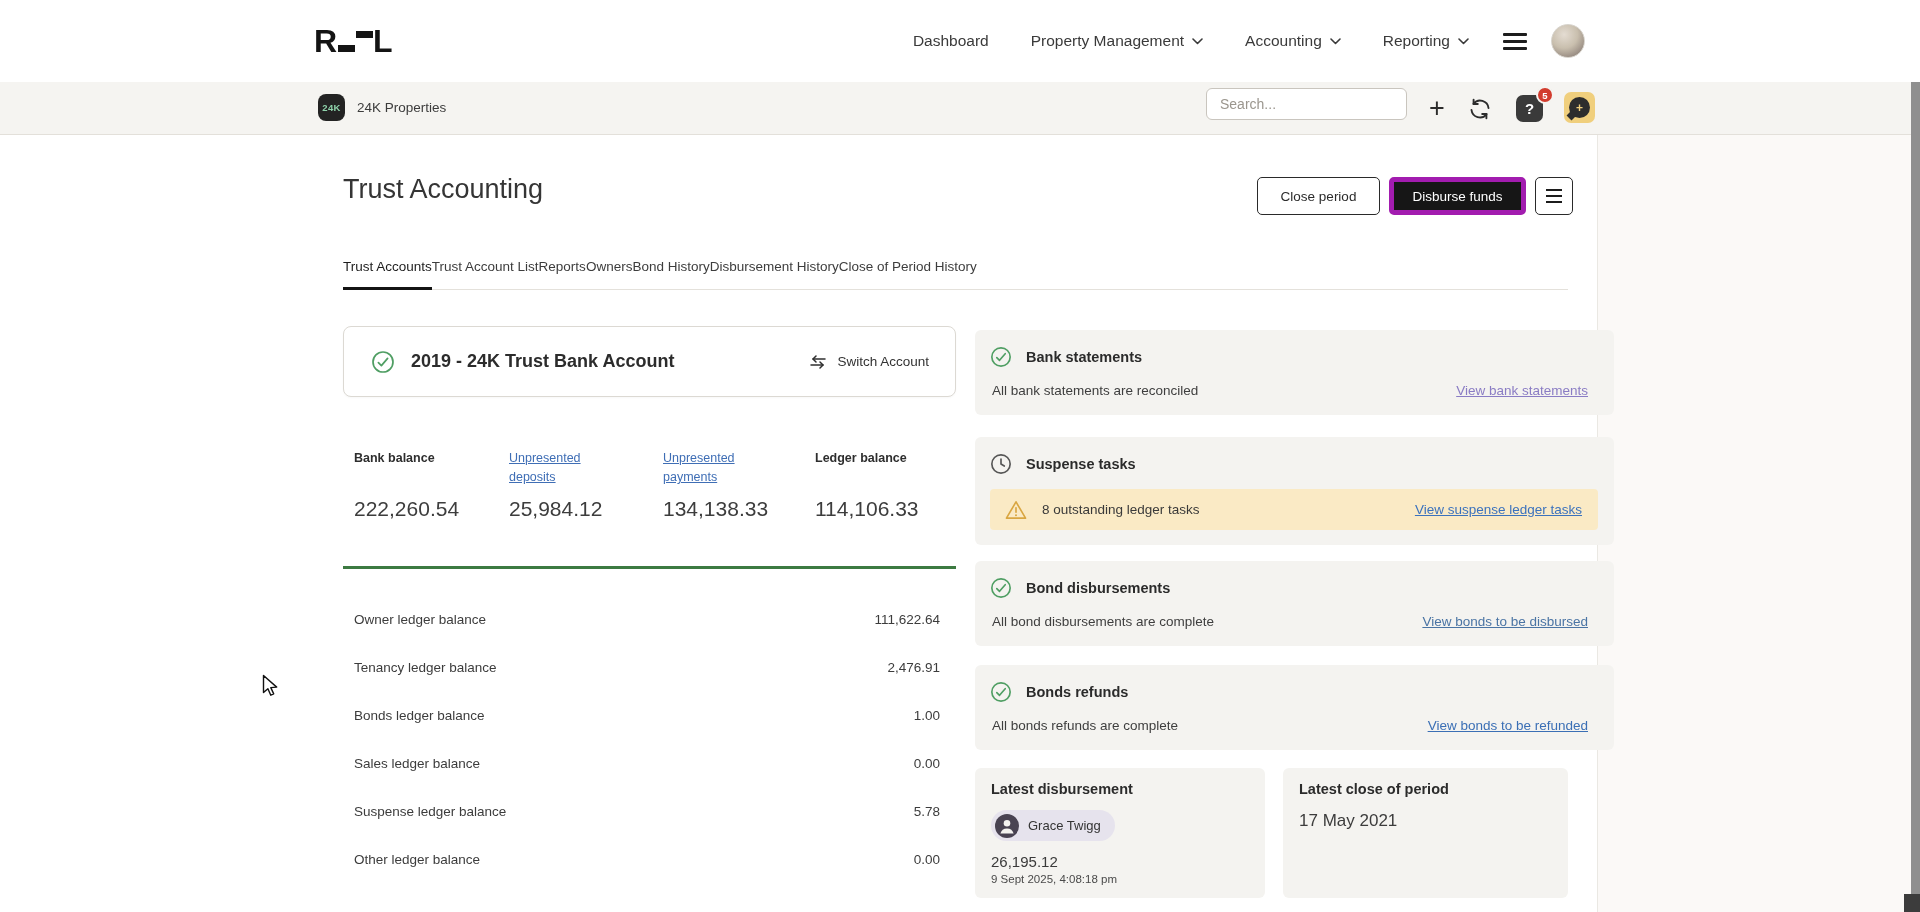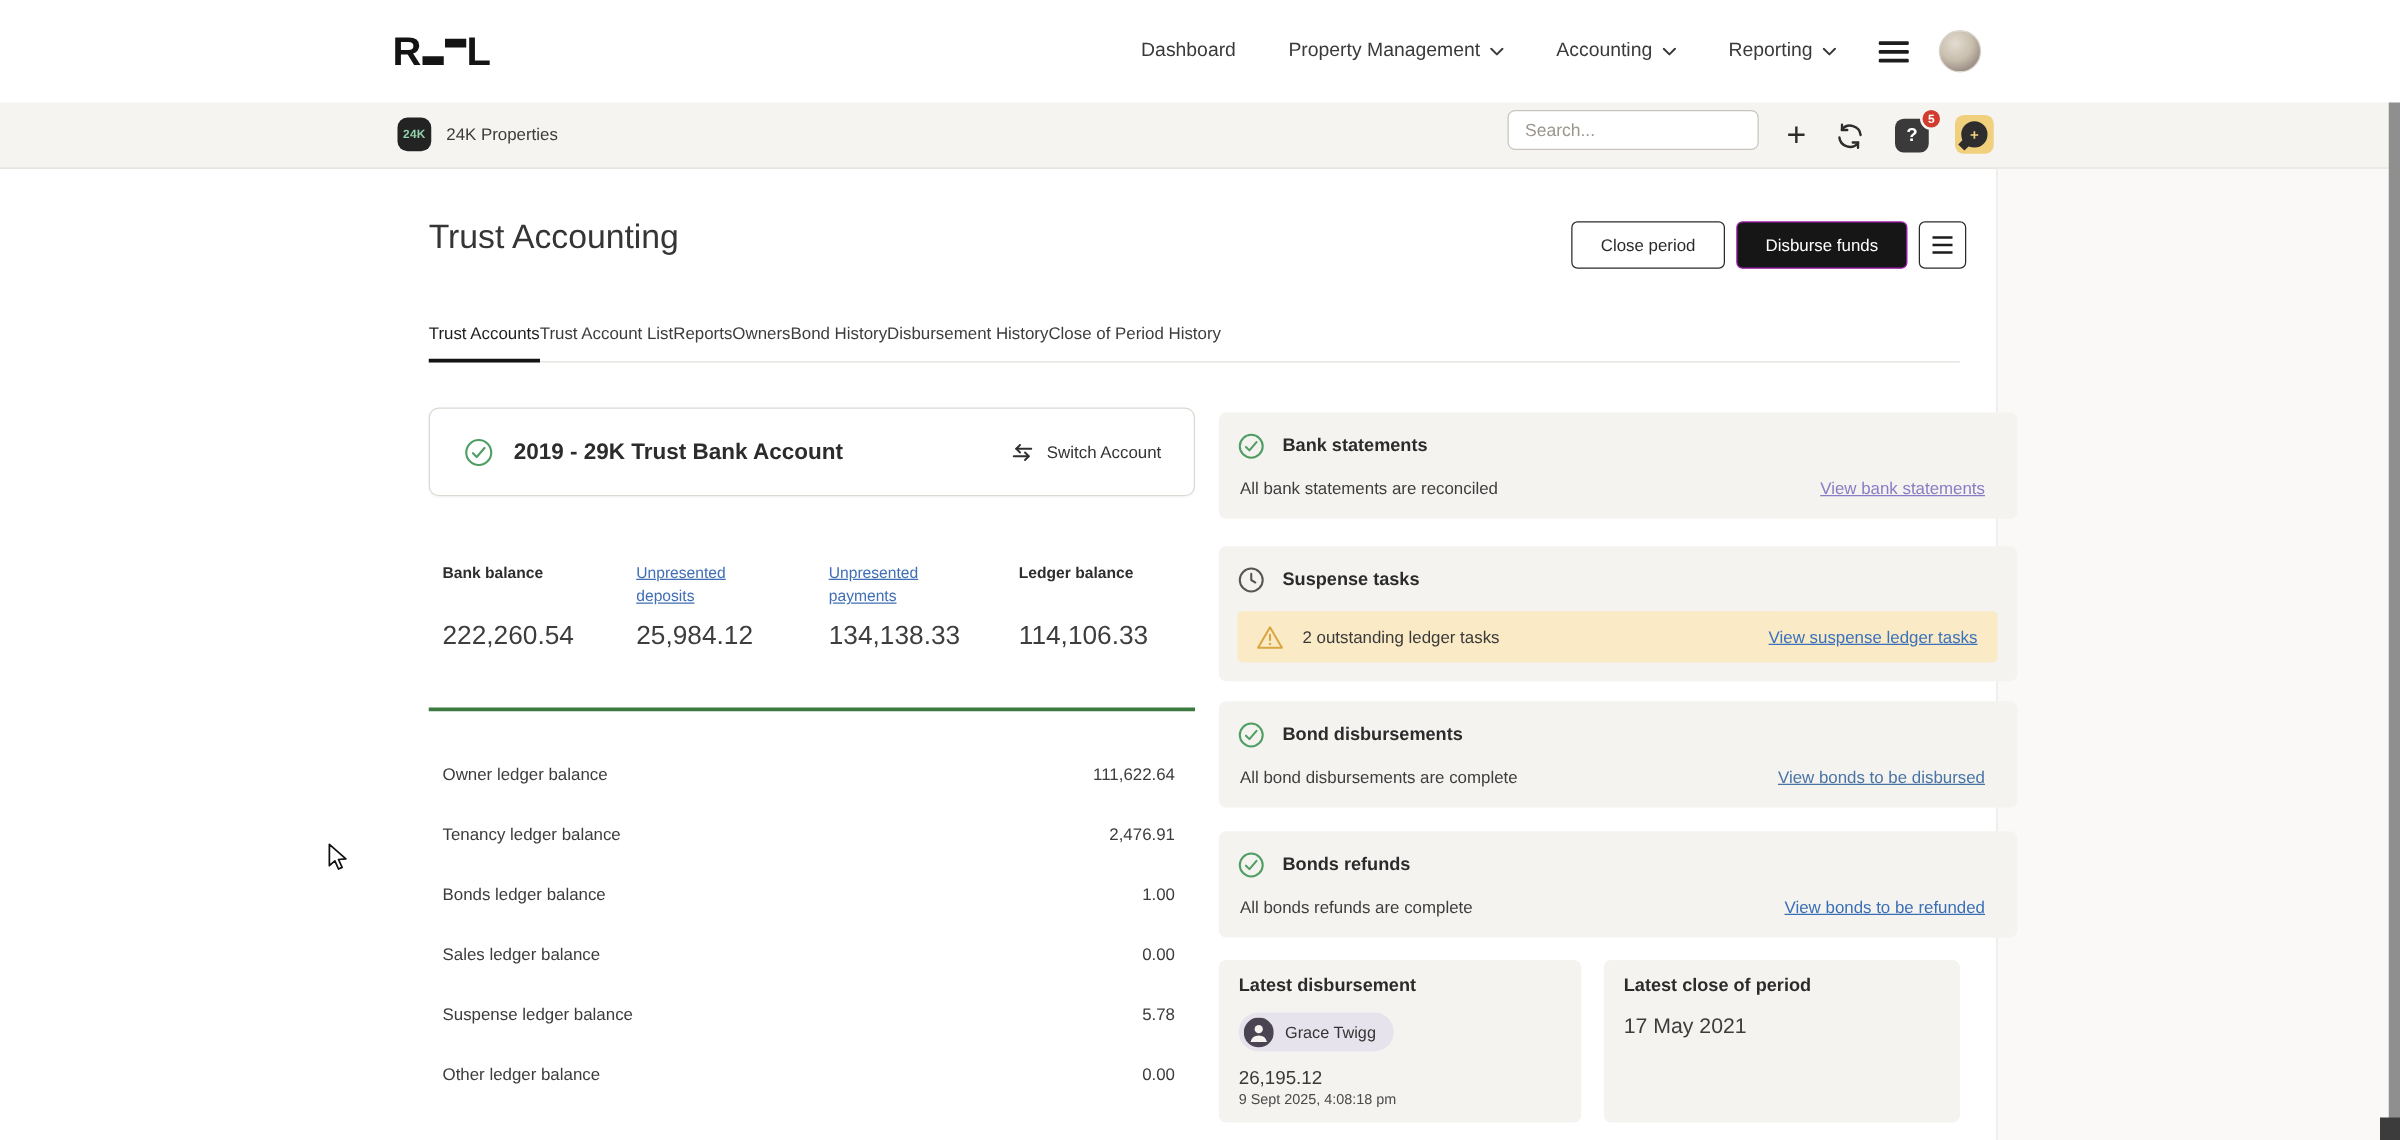--- a/index.html
+++ b/index.html
@@ -47,7 +47,7 @@
   .pagetitle { position:absolute; left:343px; top:174px; font-size:27px; font-weight:400; color:#353535; }
   .btn { position:absolute; height:38px; border-radius:5px; font-size:13.5px; display:flex; align-items:center; justify-content:center; cursor:pointer; font-family:"Liberation Sans", sans-serif; }
   .btn-outline { left:1257px; top:177px; width:123px; background:#fff; border:1px solid #2a2a2a; color:#2b2b2b; }
-  .btn-dark { left:1389px; top:177px; width:137px; background:#161616; border:1px solid #a21caf; color:#fff; }
+  .btn-dark { left:1389px; top:177px; width:137px; background:#161616; border:5px solid #a21caf; color:#fff; }
   .btn-menu { left:1535px; top:177px; width:38px; background:#fff; border:1px solid #2a2a2a; flex-direction:column; gap:3.5px; }
   .btn-menu div { width:16px; height:2.5px; background:#1c1c1c; }
 

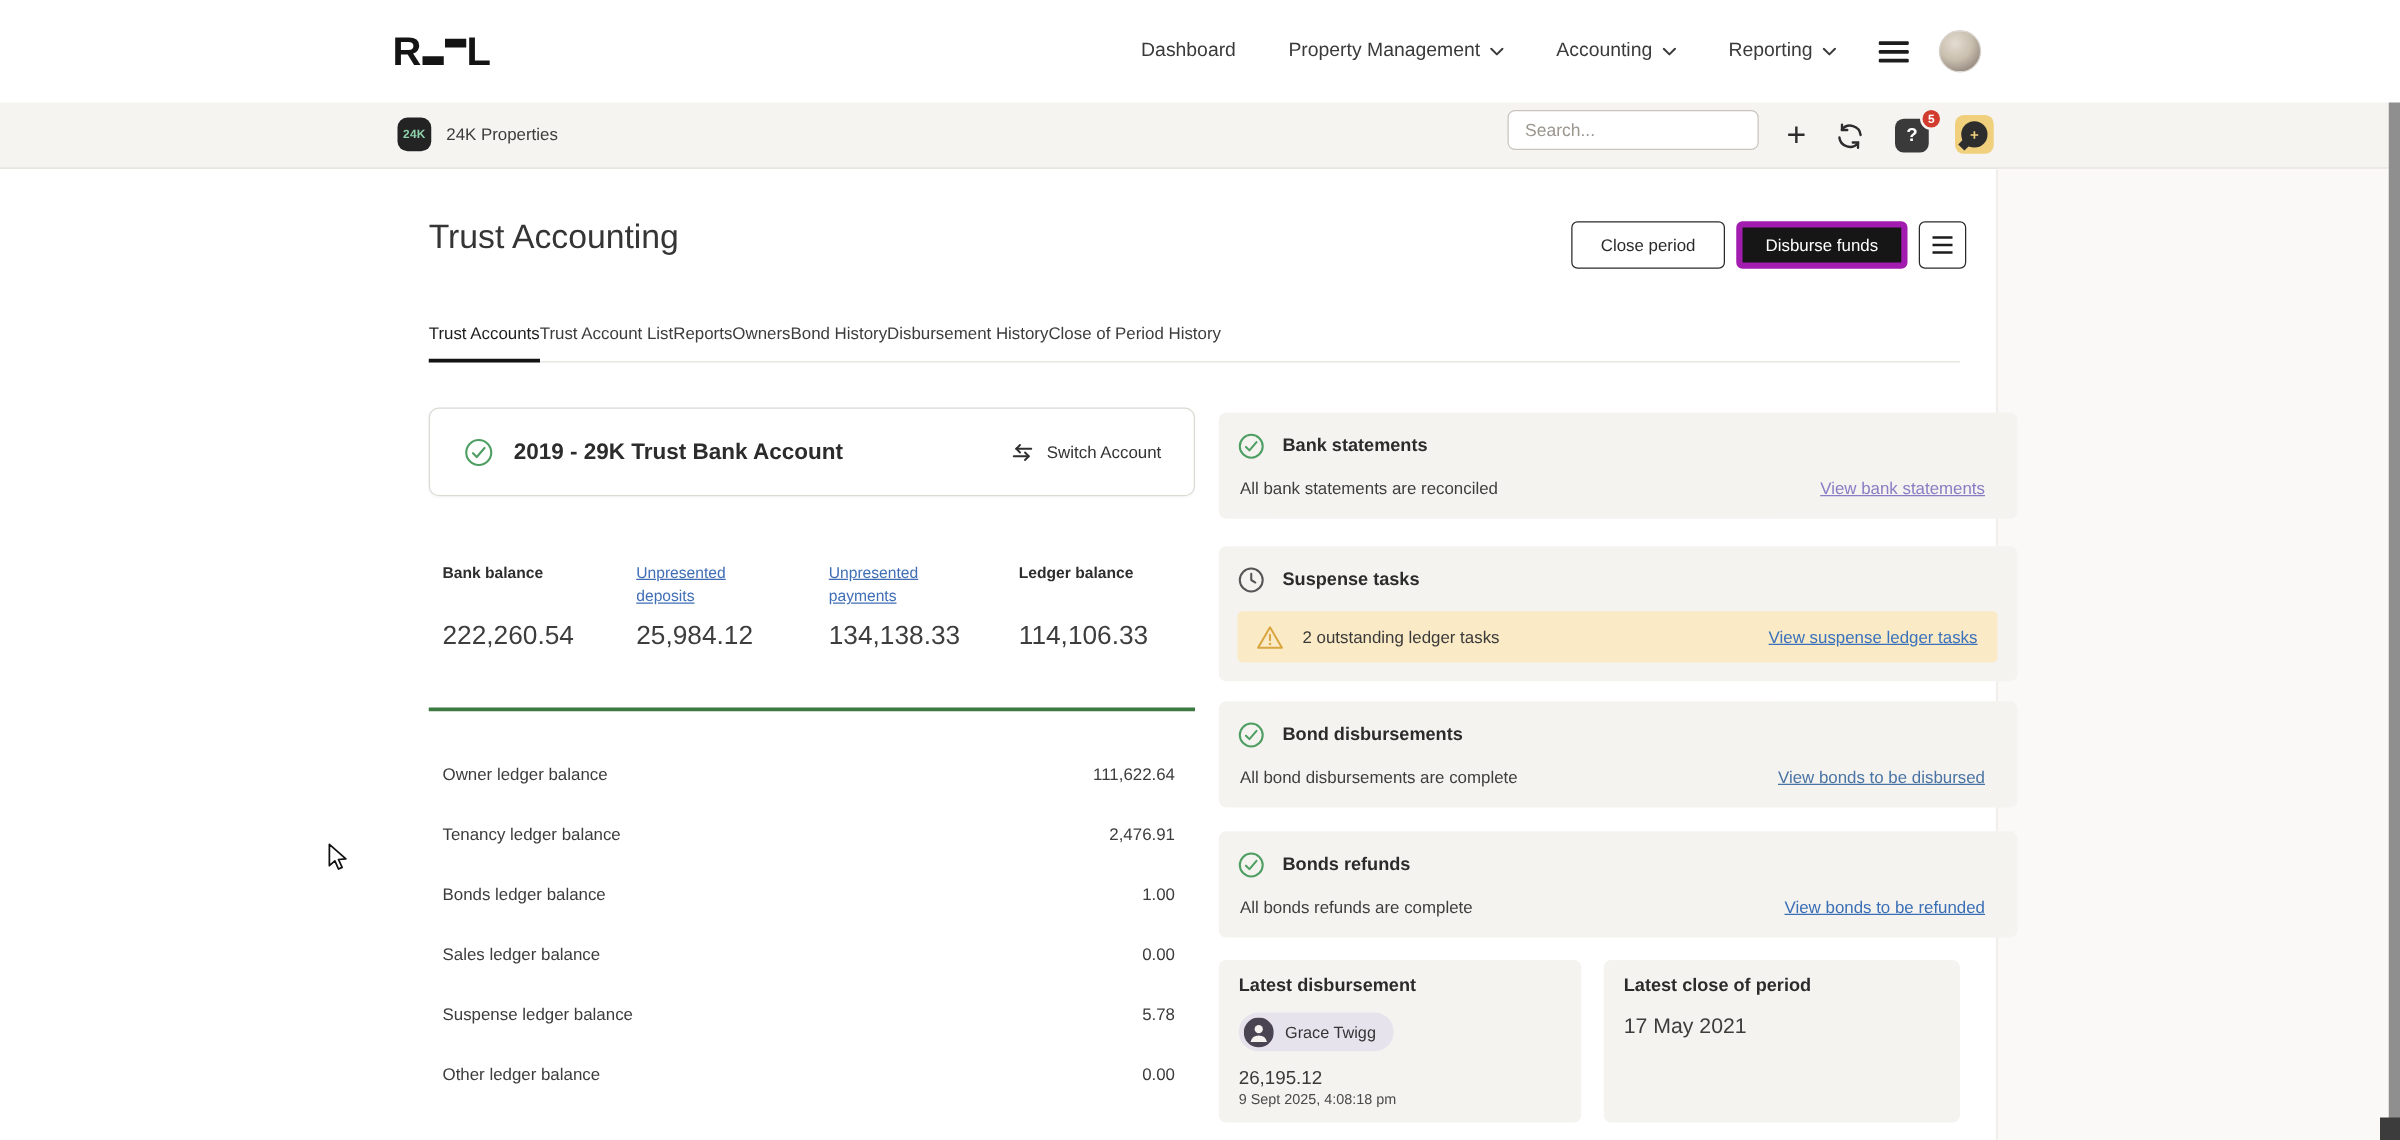--- a/index.html
+++ b/index.html
@@ -185,7 +185,7 @@
       <circle cx="12" cy="12" r="10" fill="none" stroke="#4f9e63" stroke-width="1.7"></circle>
       <path d="M7.4 12.6l3 3 6.2-7.2" fill="none" stroke="#4f9e63" stroke-width="1.7" stroke-linecap="round" stroke-linejoin="round"></path>
     </svg>
-    <span class="acct-name">2019 - 29K Trust Bank Account</span>
+    <span class="acct-name">2019 - 24K Trust Bank Account</span>
     <span class="switch">
       <svg width="20" height="14" viewBox="0 0 20 14" fill="none" stroke="#2f2f2f" stroke-width="1.5" stroke-linecap="round" stroke-linejoin="round">
         <path d="M17 4H5"></path>

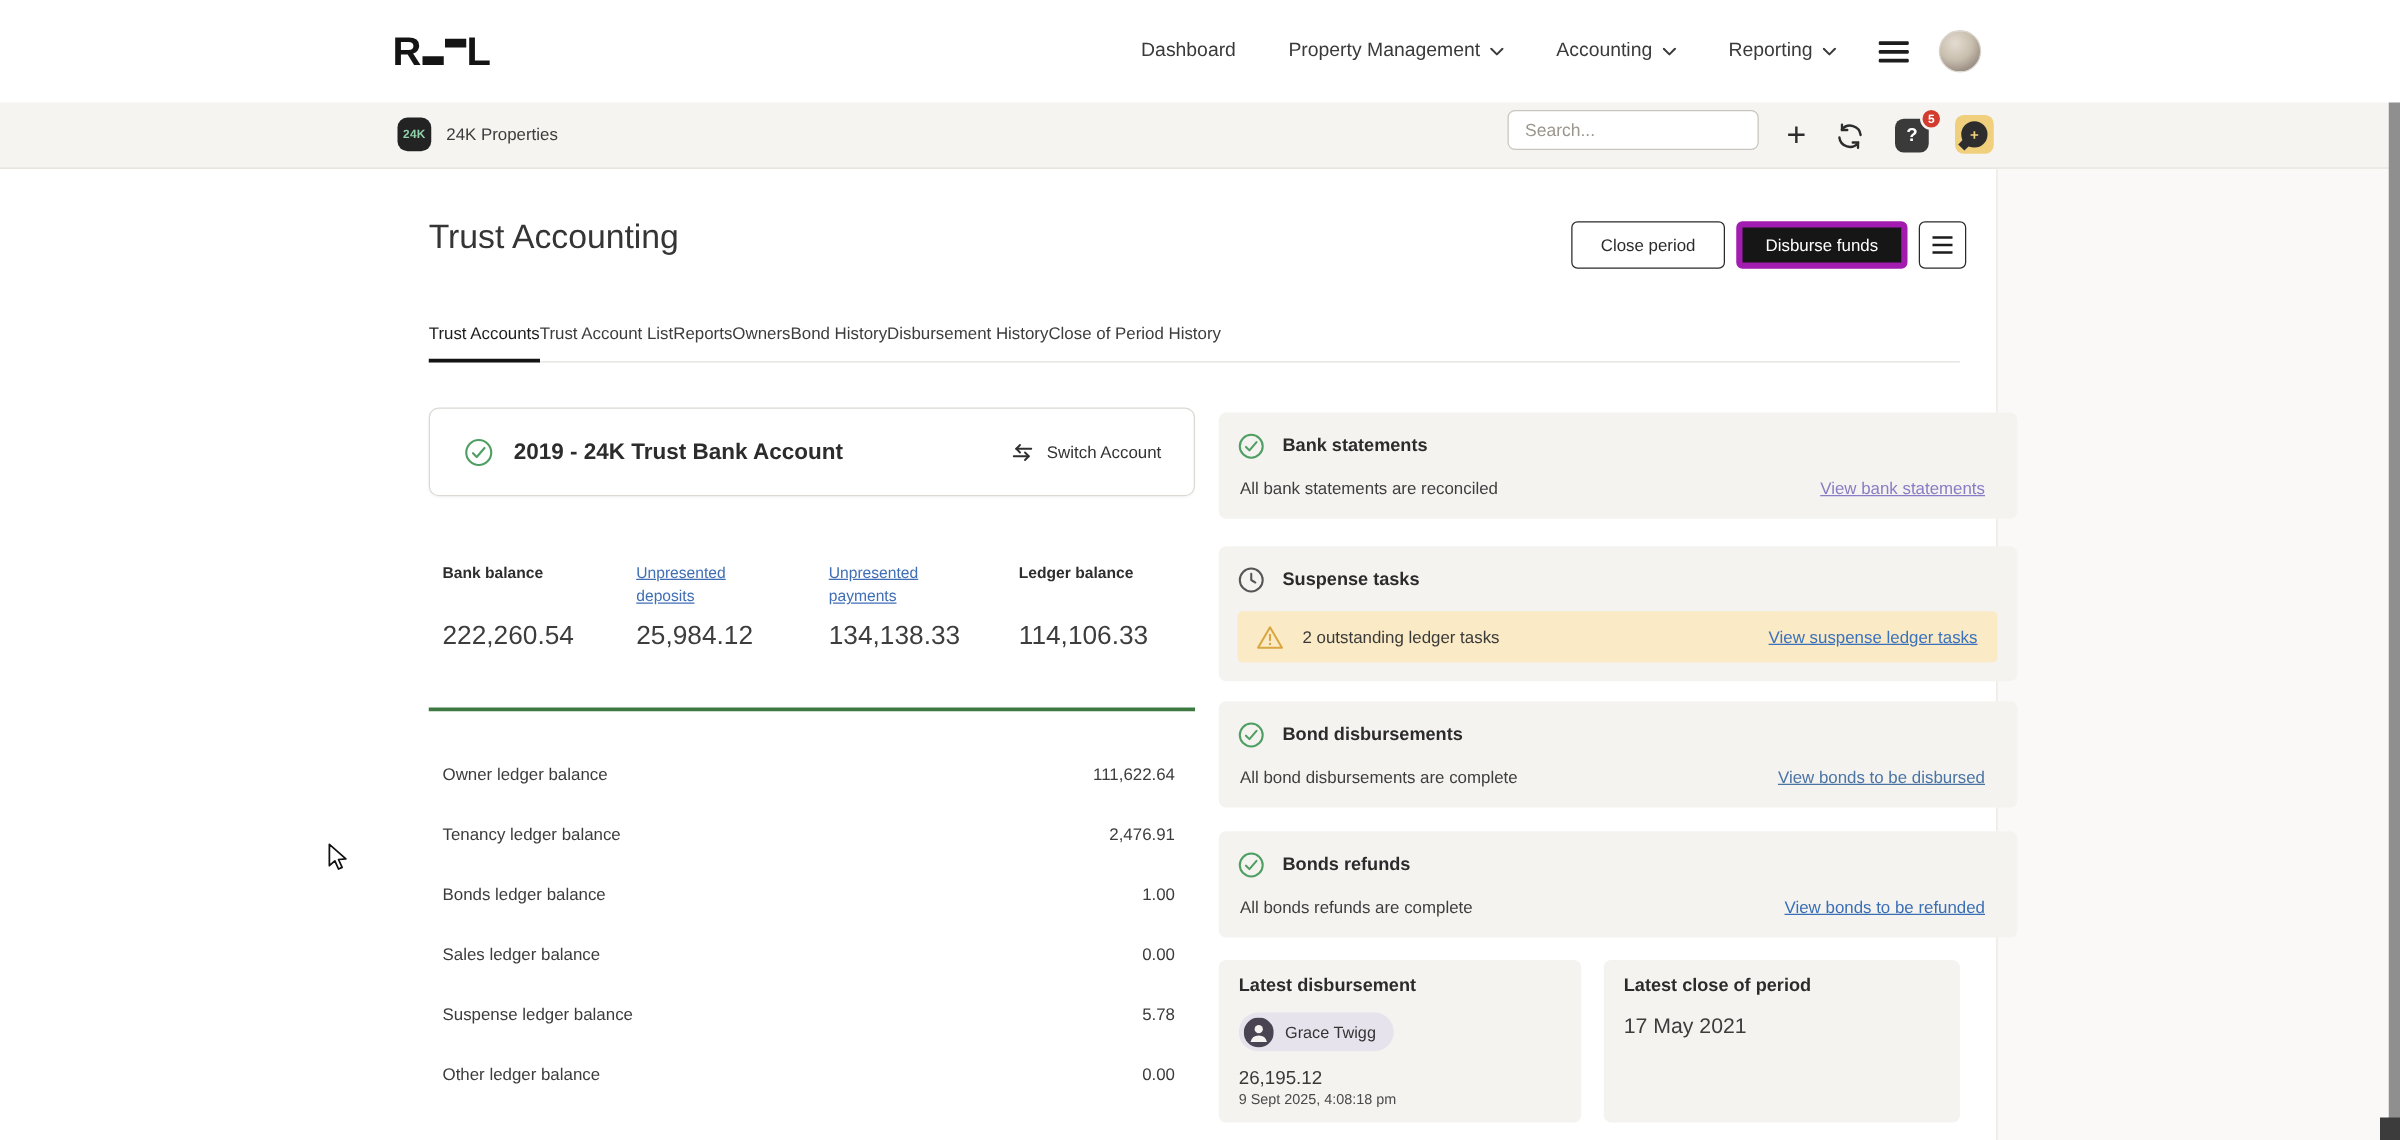--- a/index.html
+++ b/index.html
@@ -265,7 +265,7 @@
         <line x1="12" y1="8.5" x2="12" y2="13.5" stroke="#d9a641" stroke-width="1.8" stroke-linecap="round"></line>
         <circle cx="12" cy="16.8" r="1.1" fill="#d9a641"></circle>
       </svg>
-      <span>2 outstanding ledger tasks</span>
+      <span>8 outstanding ledger tasks</span>
       <span class="vlink blue1">View suspense ledger tasks</span>
     </div>
   </div>

